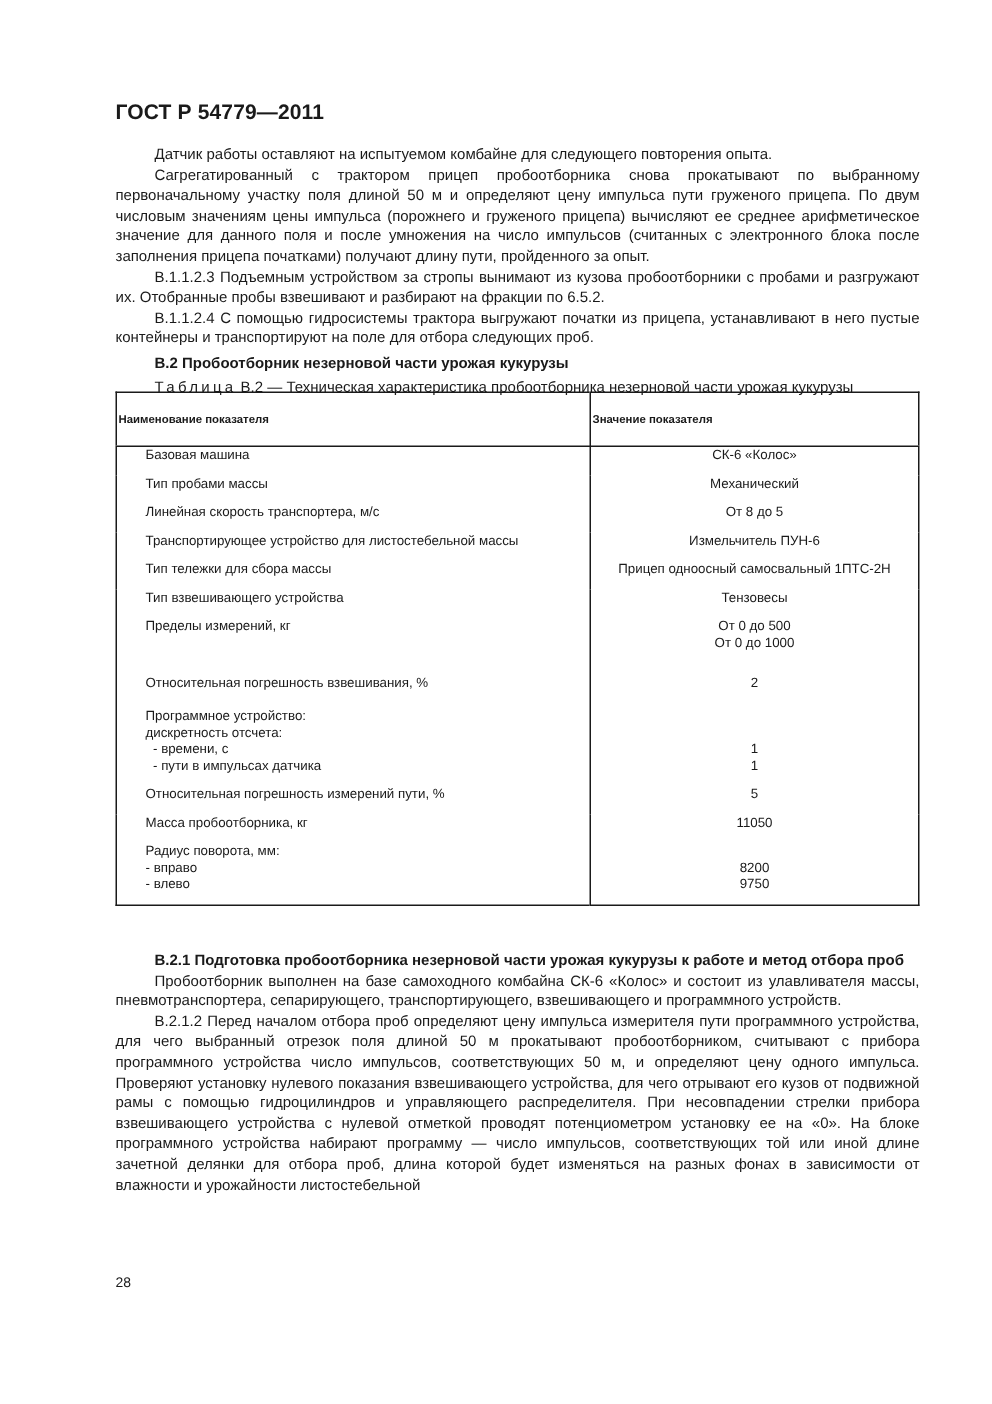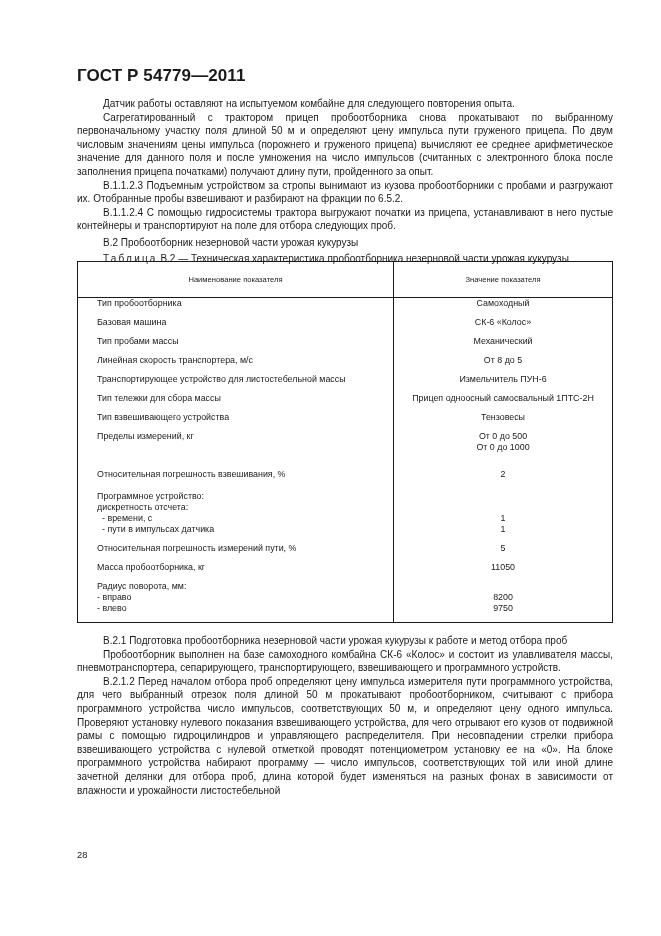--- a/index.html
+++ b/index.html
@@ -10,7 +10,7 @@
   }
   .page-header {
     position: absolute; left: 77px; top: 66px;
-    font-size: 17px; font-weight: bold; letter-spacing: 0.1px;
+    font-size: 14px; font-weight: bold; letter-spacing: 0.1px;
   }
   .text-block {
     position: absolute; left: 77px; width: 536px;

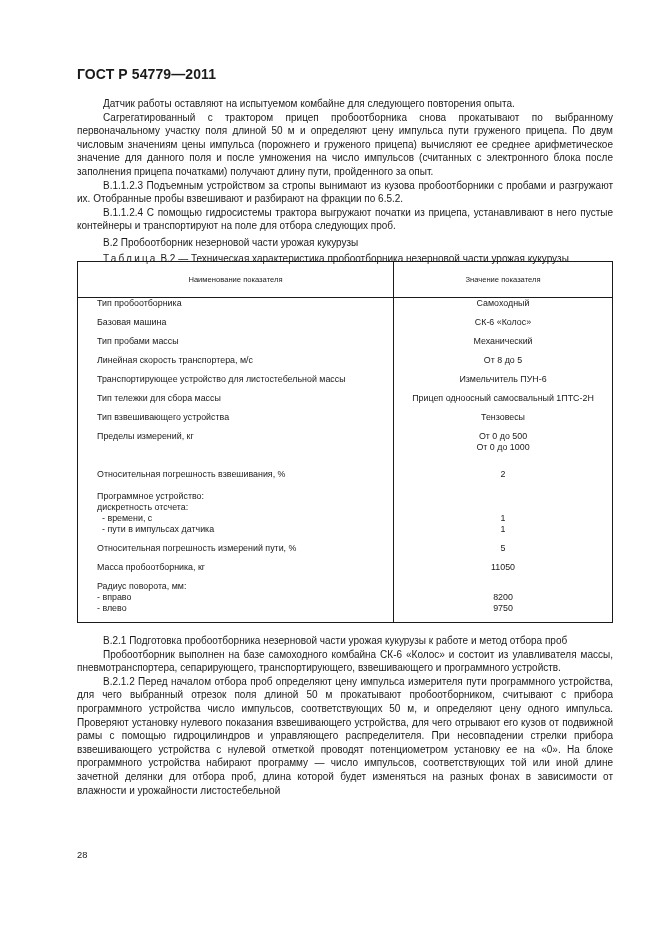--- a/index.html
+++ b/index.html
@@ -18,7 +18,7 @@
   }
   .text-block p { margin: 0; text-indent: 26px; }
   .heading {
-    font-weight: normal; text-indent: 26px; margin: 0;
+    font-weight: bold; text-indent: 26px; margin: 0;
   }
   .table-caption {
     margin: 0; text-indent: 0;

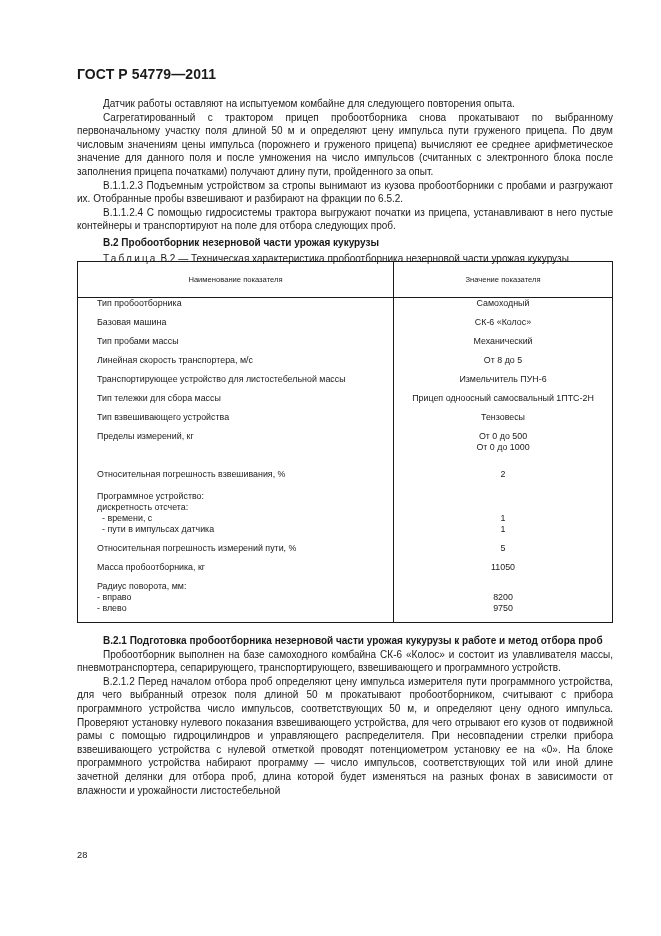--- a/index.html
+++ b/index.html
@@ -31,8 +31,8 @@
     border: 1px solid #1a1a1a;
   }
   table.spec th {
-    font-weight: normal; font-size: 7.6px; height: 33px;
-    border-bottom: 1.6px solid #1a1a1a; text-align: center; vertical-align: middle;
+    font-weight: bold; font-size: 7.6px; height: 33px;
+    border-bottom: 1.6px solid #1a1a1a; text-align: left; vertical-align: middle;
   }
   table.spec th.c1 { width: 313px; border-right: 1px solid #1a1a1a; }
   table.spec td { vertical-align: top; padding: 0; }

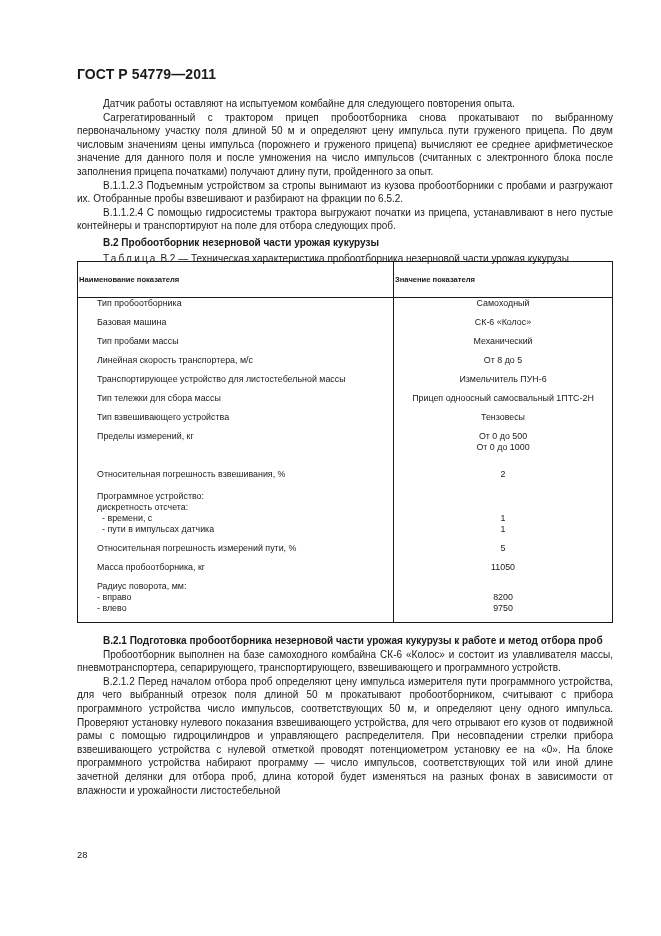--- a/index.html
+++ b/index.html
@@ -68,12 +68,6 @@
     </tr>
   </thead>
   <tbody>
-    <tr class="row" style="height:19px;">
-      <td class="c1">
-          <span class="ind">Тип пробоотборника</span>
-        </td>
-      <td class="c2">Самоходный</td>
-    </tr>
     <tr class="row" style="height:19px;">
       <td class="c1">
           <span class="ind">Базовая машина</span>

